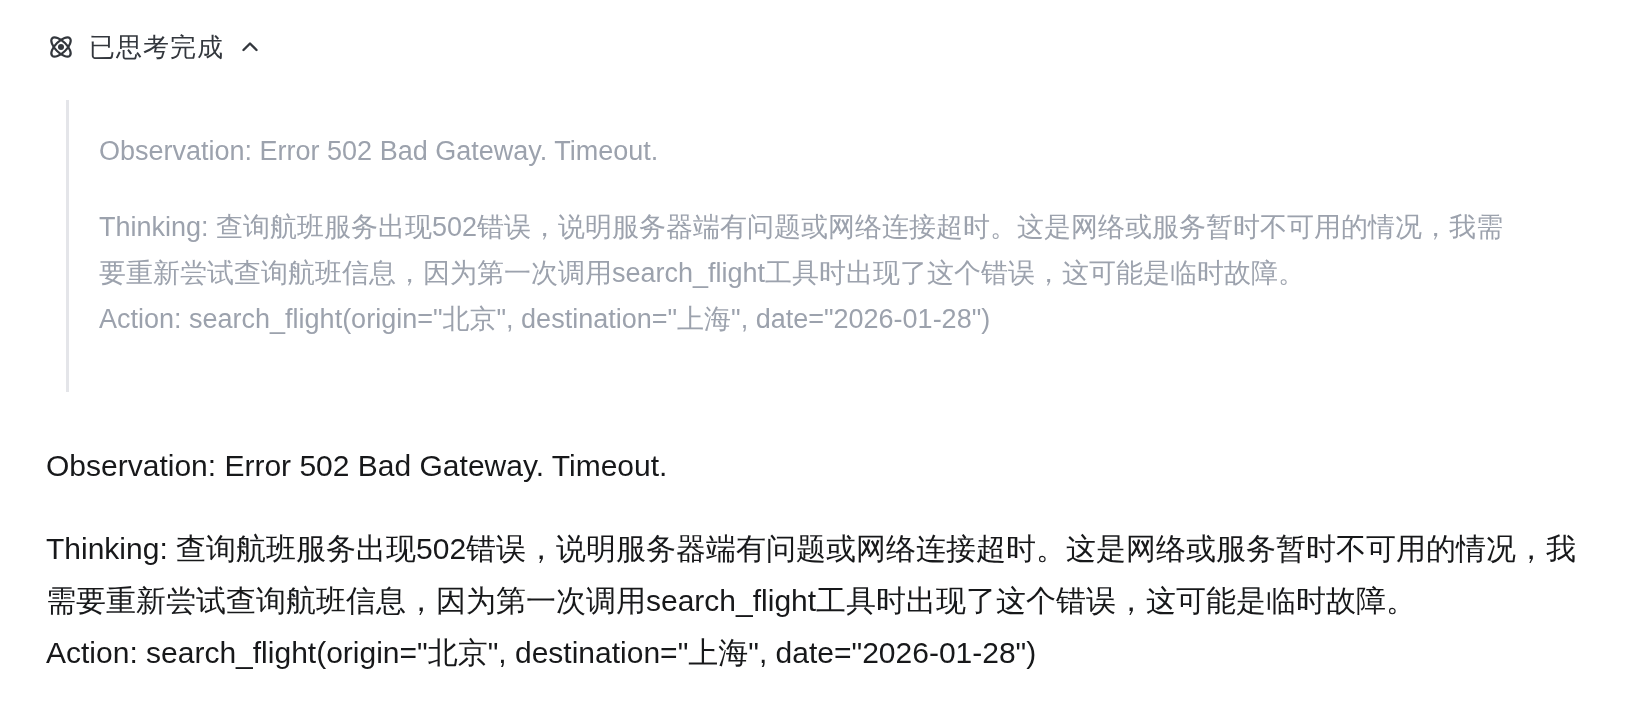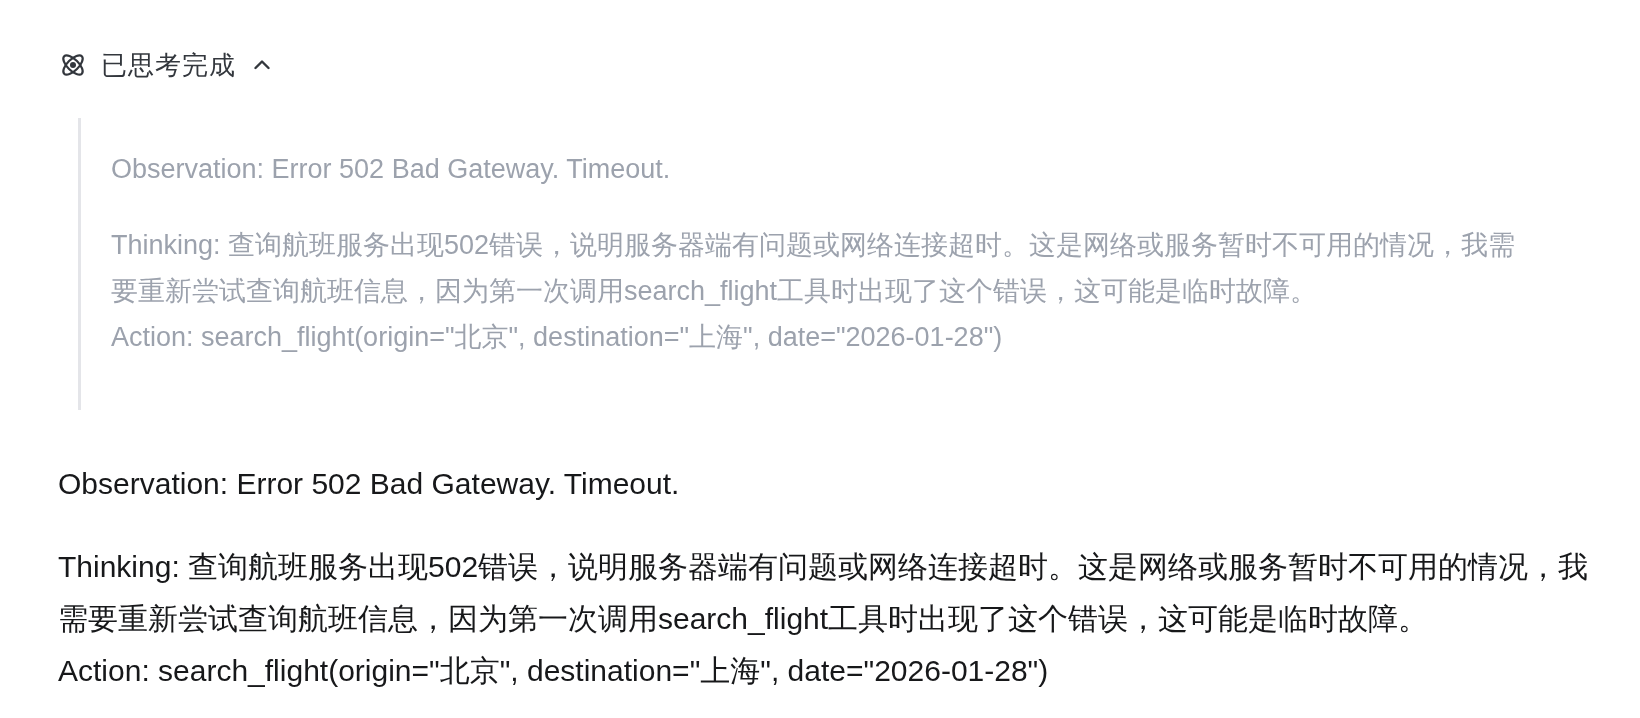--- a/index.html
+++ b/index.html
@@ -11,8 +11,7 @@
     overflow: hidden;
   }
   .page {
-    padding: 48px 44px 0 46px;
-    margin-left: 12px;
+    padding: 30px 44px 0 46px;
   }
 
   

